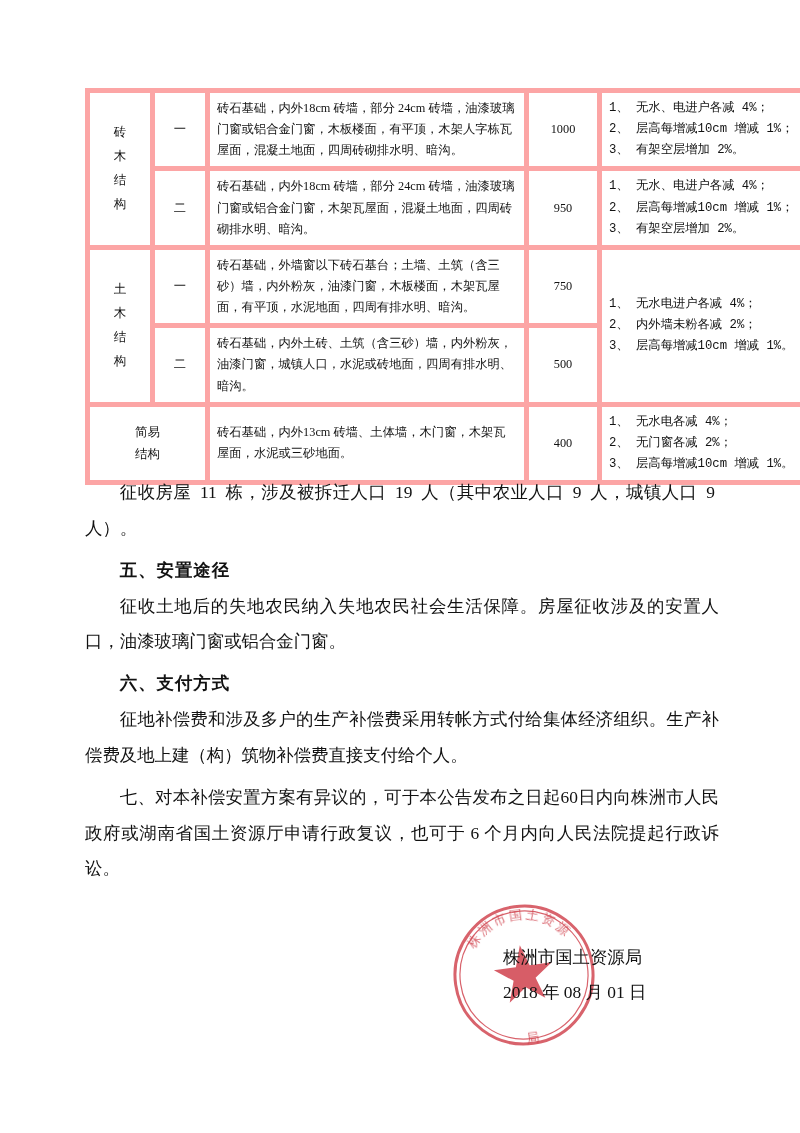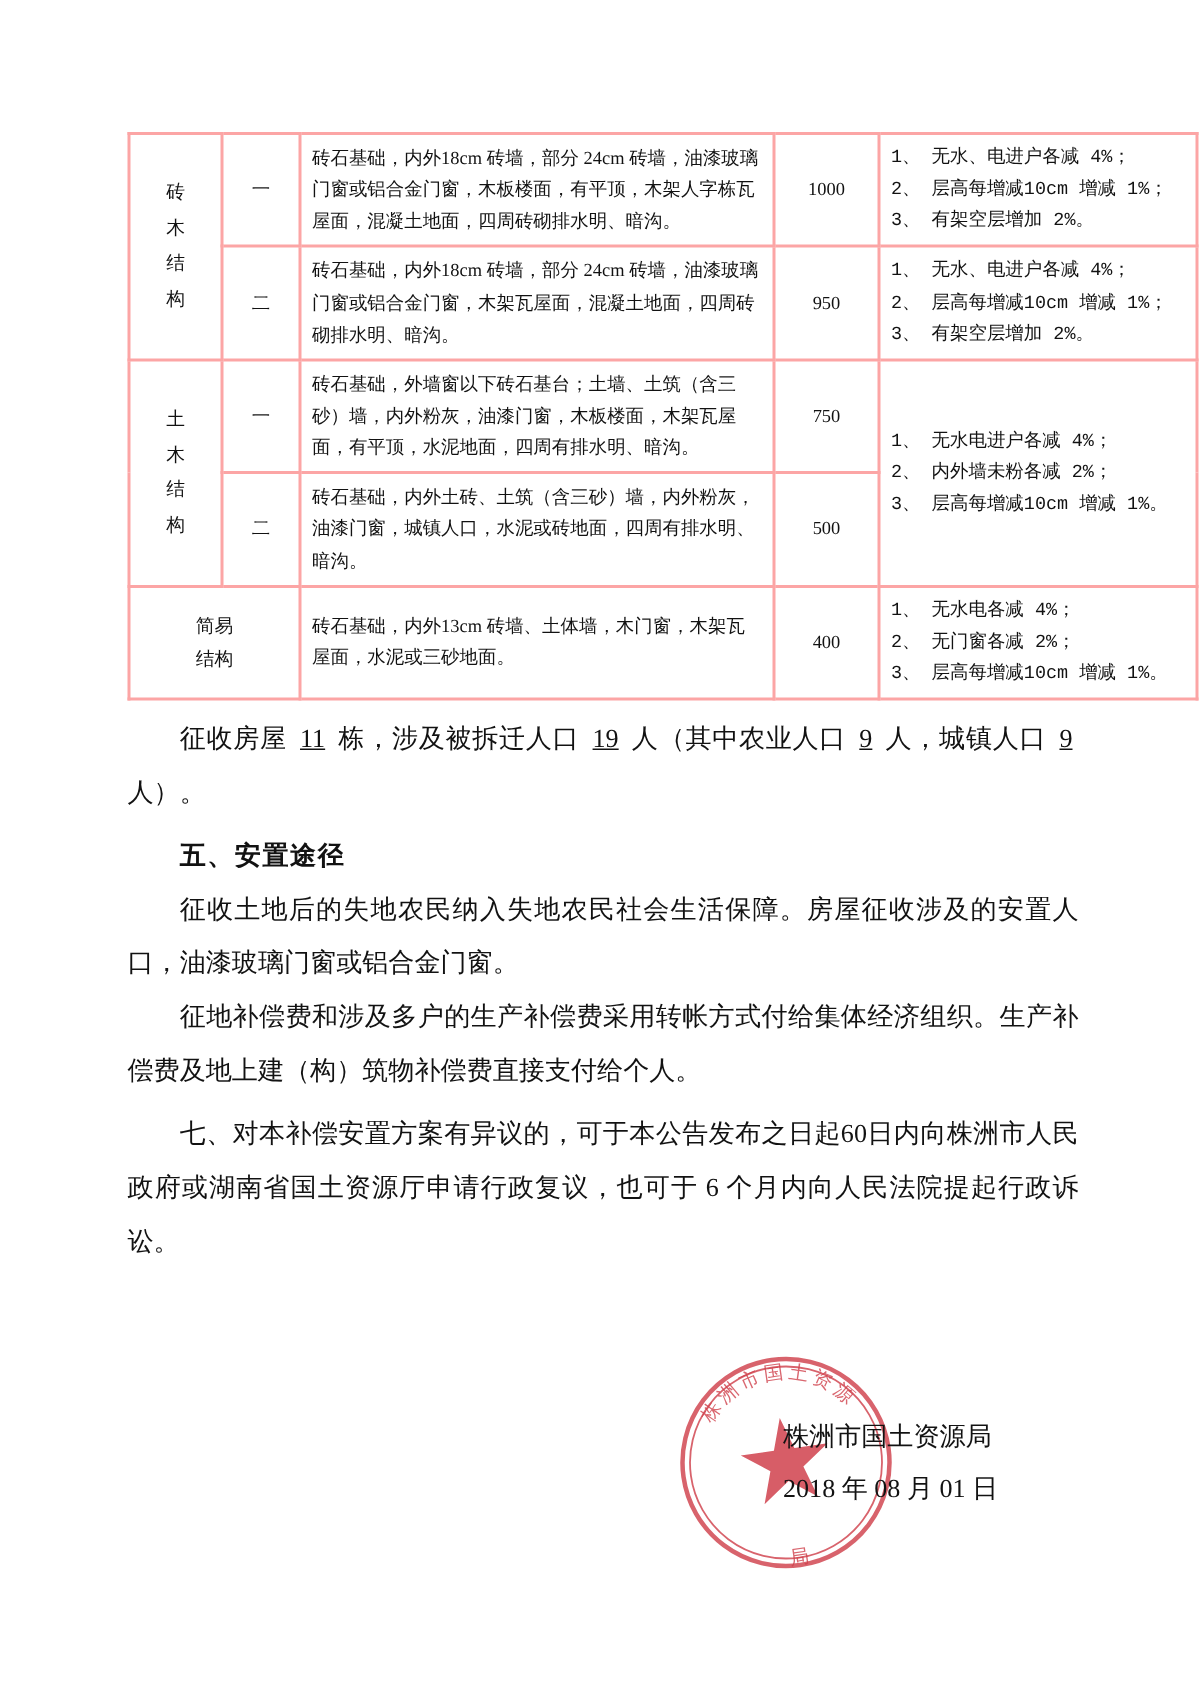--- a/index.html
+++ b/index.html
@@ -34,7 +34,7 @@
     line-height: 1.72;
   }
   .comp-table td {
-    border: 2px solid #fca5a5;
+    border: 5px solid #fca5a5;
     padding: 5px 7px;
     vertical-align: middle;
     font-family: "Liberation Serif", "DejaVu Serif", serif;

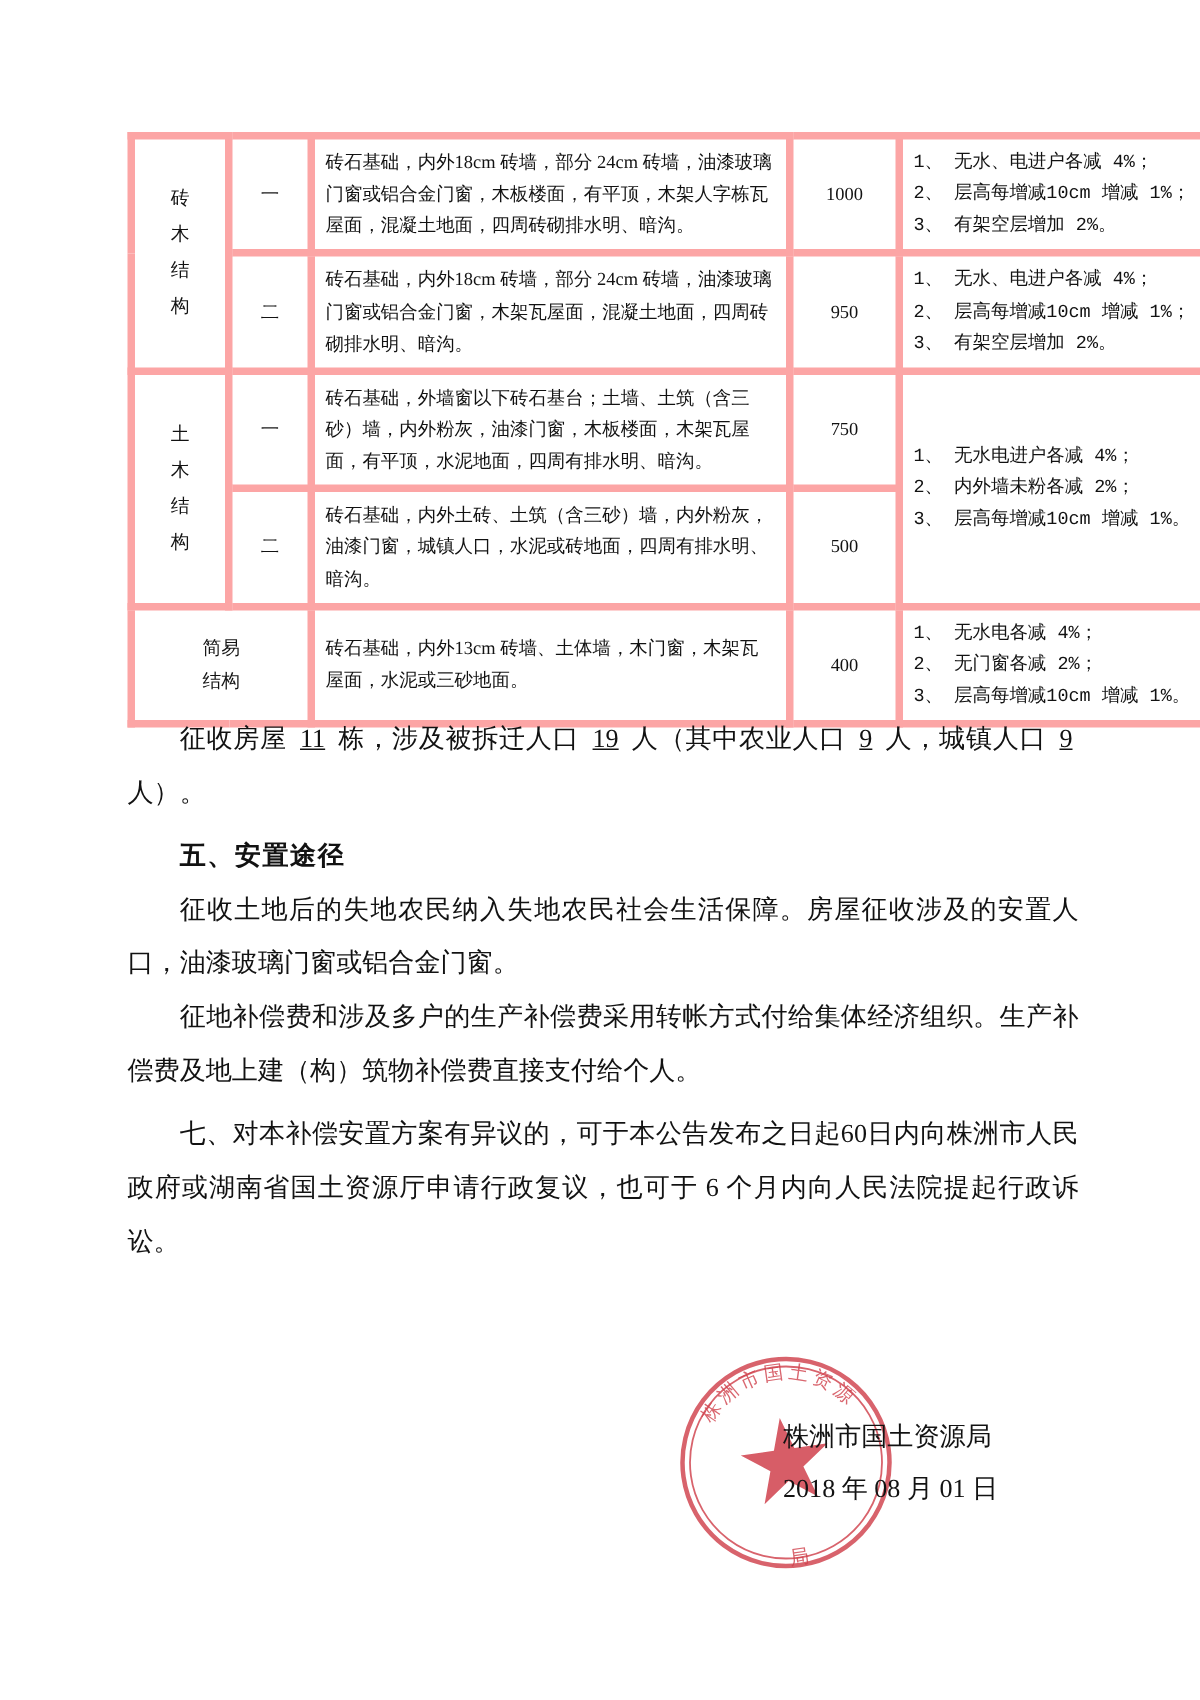--- a/index.html
+++ b/index.html
@@ -79,7 +79,6 @@
     font-size: 17.4px;
   }
   .ul-num {
-    text-decoration: underline;
     padding: 0 4px;
   }
 

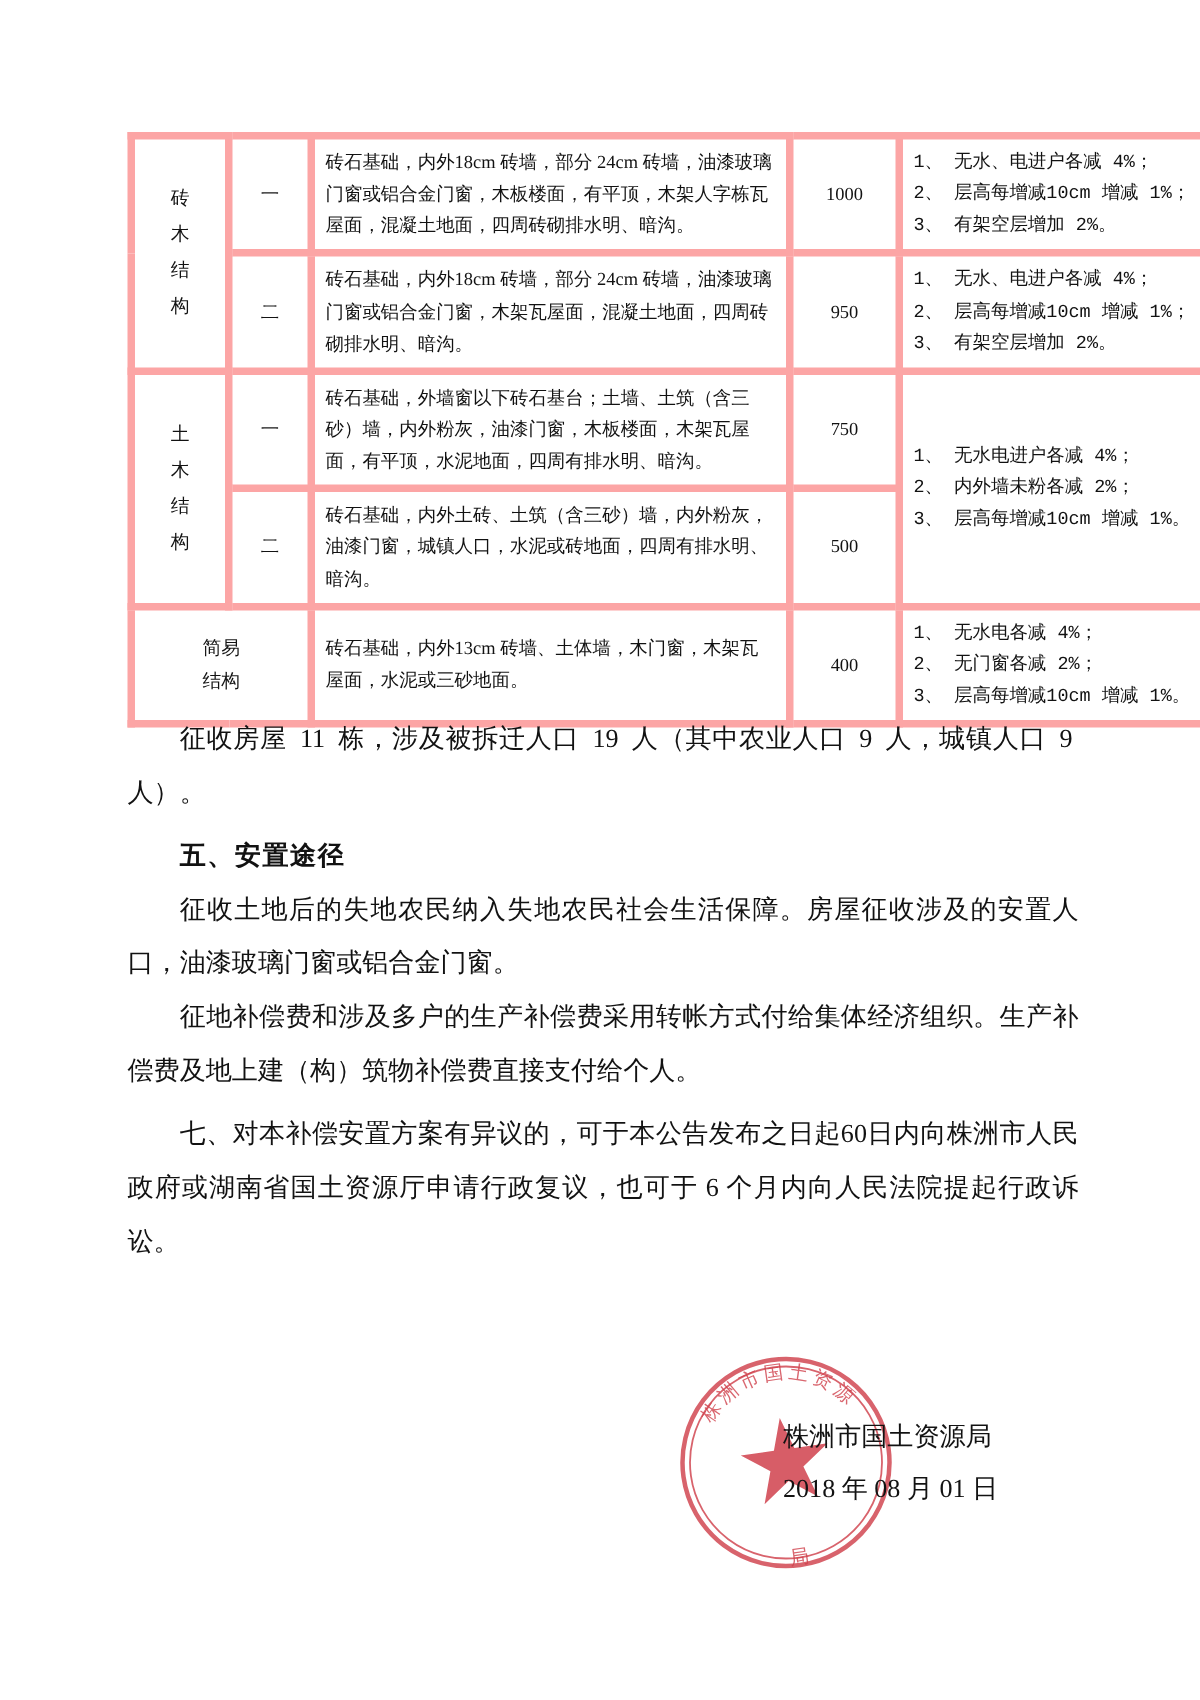--- a/index.html
+++ b/index.html
@@ -197,6 +197,7 @@
     <p class="heading blk">五、安置途径</p>
     <p class="para">征收土地后的失地农民纳入失地农民社会生活保障。房屋征收涉及的安置人口，油漆玻璃门窗或铝合金门窗。</p>
 
+    <p class="heading blk">六、支付方式</p>
     <p class="para">征地补偿费和涉及多户的生产补偿费采用转帐方式付给集体经济组织。生产补偿费及地上建（构）筑物补偿费直接支付给个人。</p>
 
     <p class="para blk">七、对本补偿安置方案有异议的，可于本公告发布之日起60日内向株洲市人民政府或湖南省国土资源厅申请行政复议，也可于 6 个月内向人民法院提起行政诉讼。</p>

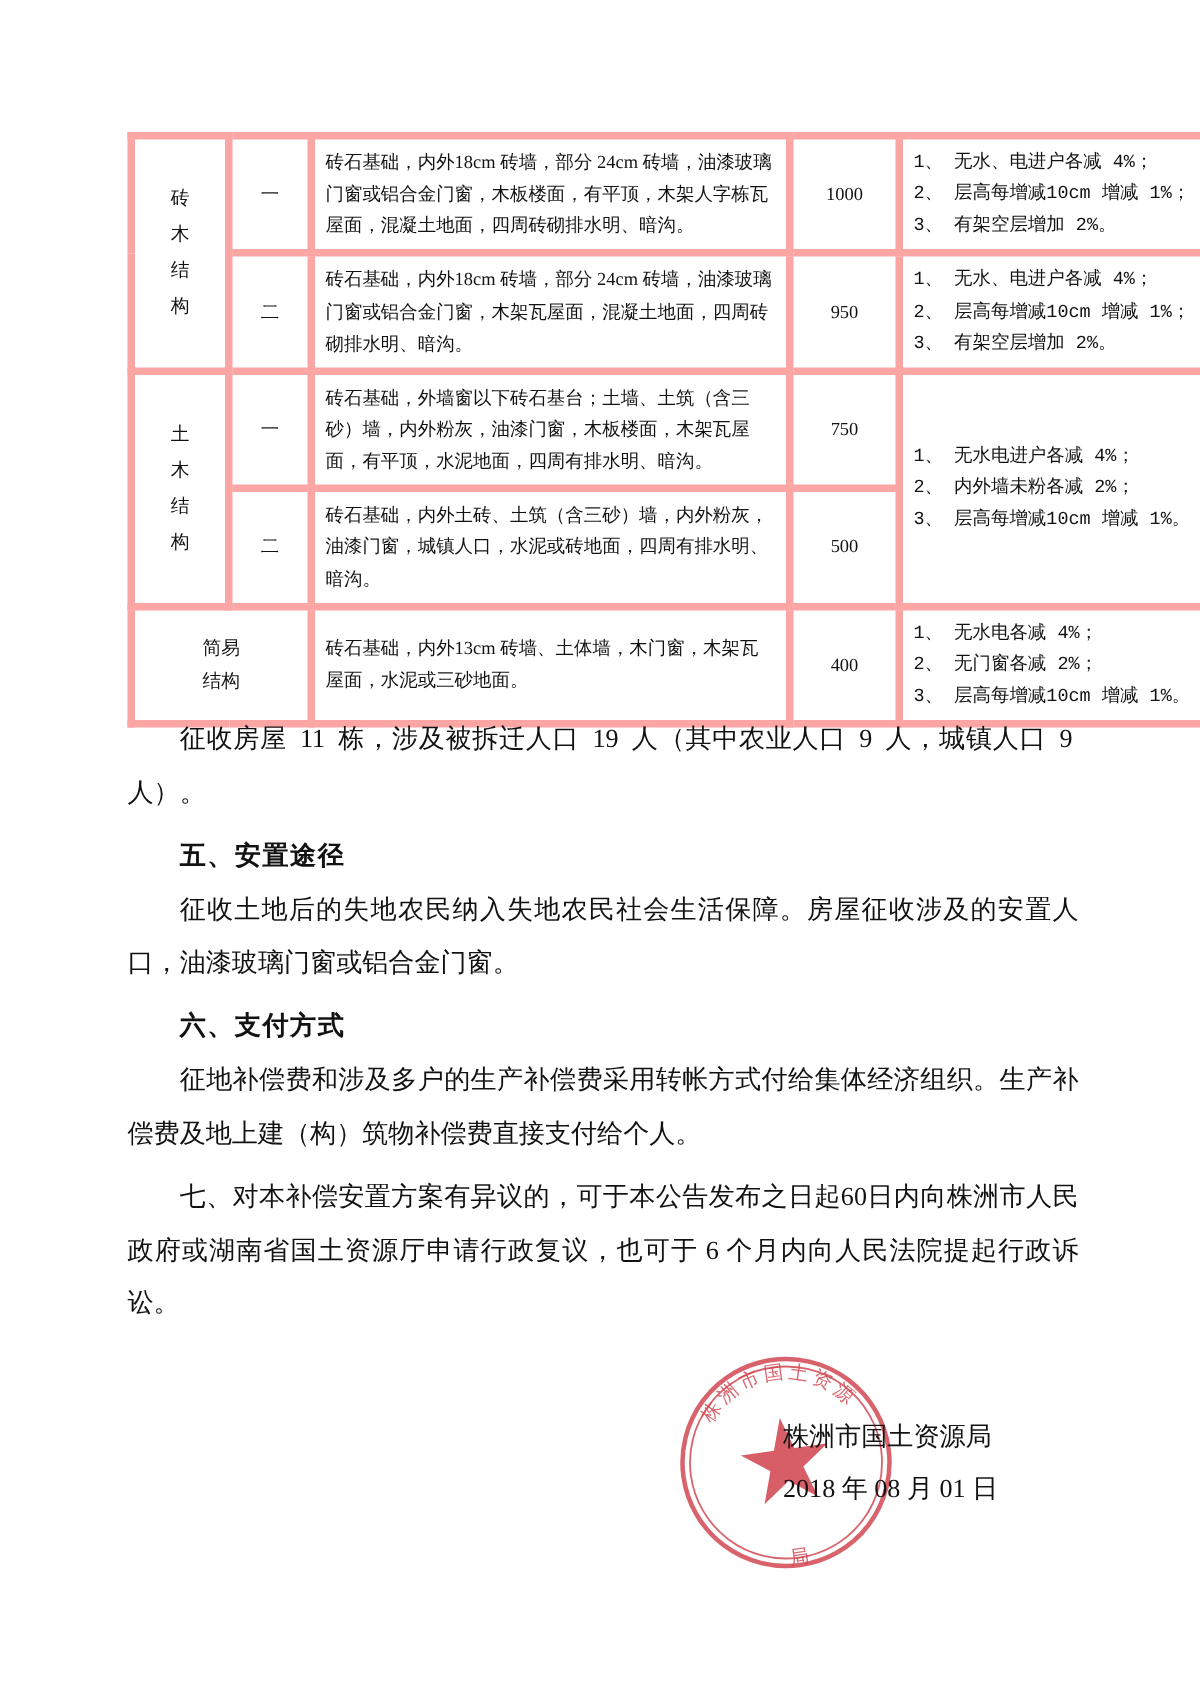--- a/index.html
+++ b/index.html
@@ -87,7 +87,7 @@
   
   .sign-block {
     position: absolute;
-    right: 73px;
+    right: 92px;
     top: 940px;
     width: 260px;
     text-align: left;

